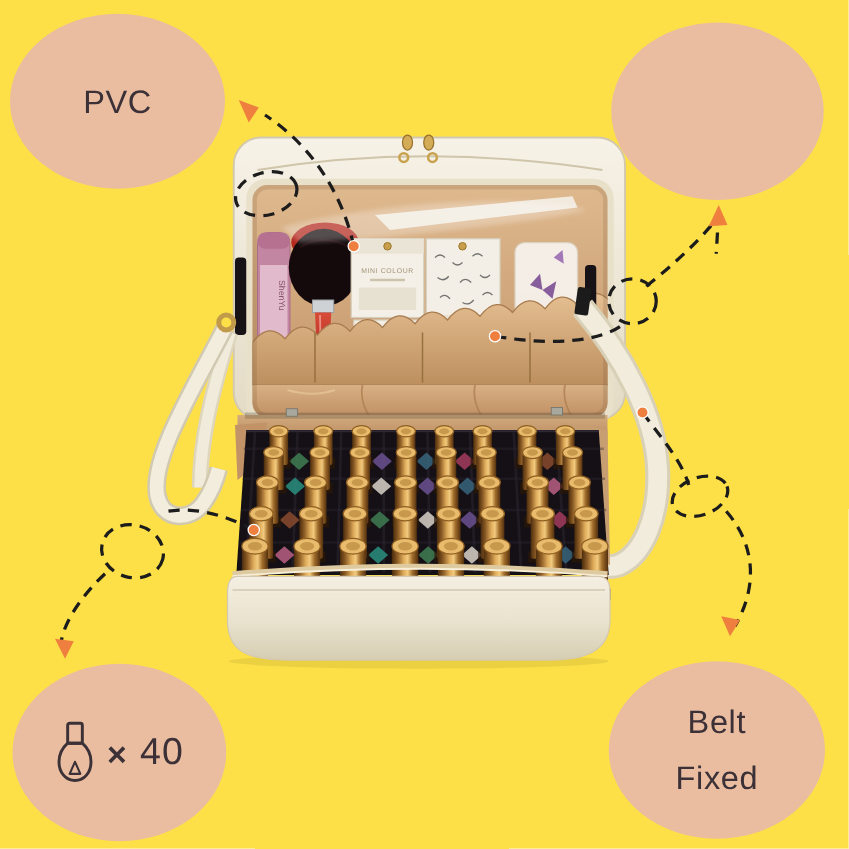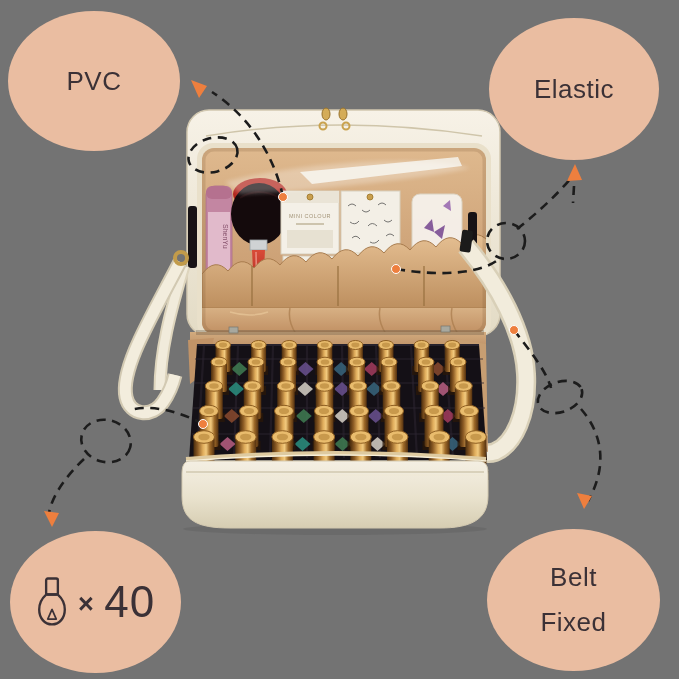--- a/index.html
+++ b/index.html
@@ -3,7 +3,7 @@
 <meta charset="utf-8">
 <style>
   html,body{margin:0;padding:0;background:#ffffff;}
-  #stage{position:relative;width:679px;height:679px;background:#737373;overflow:hidden;
+  #stage{position:relative;width:679px;height:679px;background:#fde047;overflow:hidden;
          font-family:"Liberation Sans",sans-serif;}
   #photo-svg{position:absolute;left:0;top:0;}
   .callout{position:absolute;background:#eabda1;border-radius:50%;

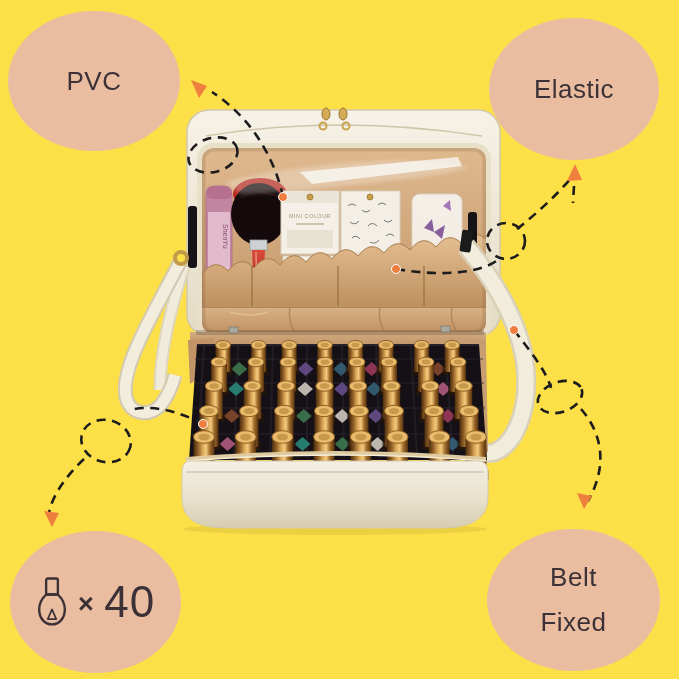--- a/index.html
+++ b/index.html
@@ -522,7 +522,6 @@
 </div>
 
 <div class="callout" id="callout-top-right">
-  <span>Elastic</span>
 </div>
 
 <div class="callout" id="callout-bottom-left">

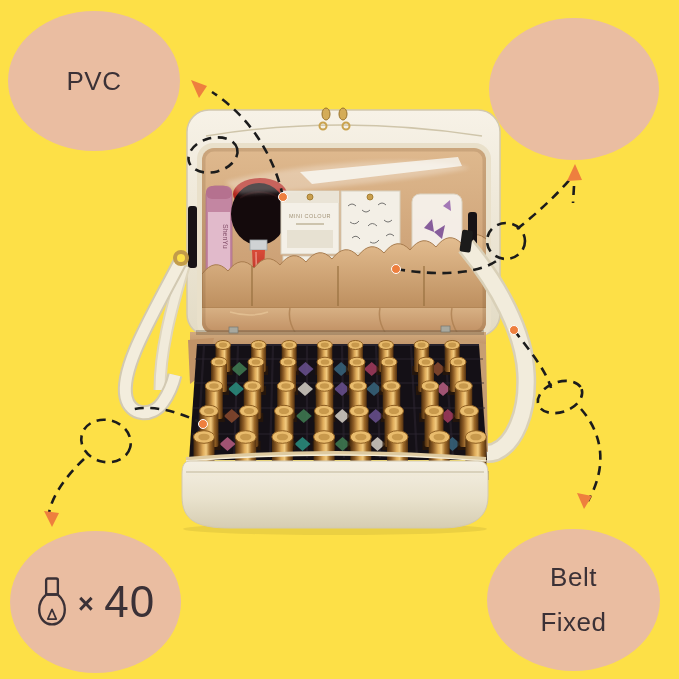--- a/index.html
+++ b/index.html
@@ -11,7 +11,7 @@
            color:#3b3136;font-size:26px;line-height:1.72;letter-spacing:.5px;}
   .callout .row{display:flex;flex-direction:row;align-items:center;justify-content:center;gap:10px;}
   .callout .times{font-size:27px;font-weight:700;margin-top:4px;}
-  .callout .count{font-size:44px;font-weight:300;letter-spacing:1px;}
+  .callout .count{font-size:30px;font-weight:300;letter-spacing:1px;}
   #callout-top-left{left:8px;top:11px;width:172px;height:140px;}
   #callout-top-right{left:489px;top:18px;width:170px;height:142px;}
   #callout-bottom-left{left:10px;top:531px;width:171px;height:142px;}

